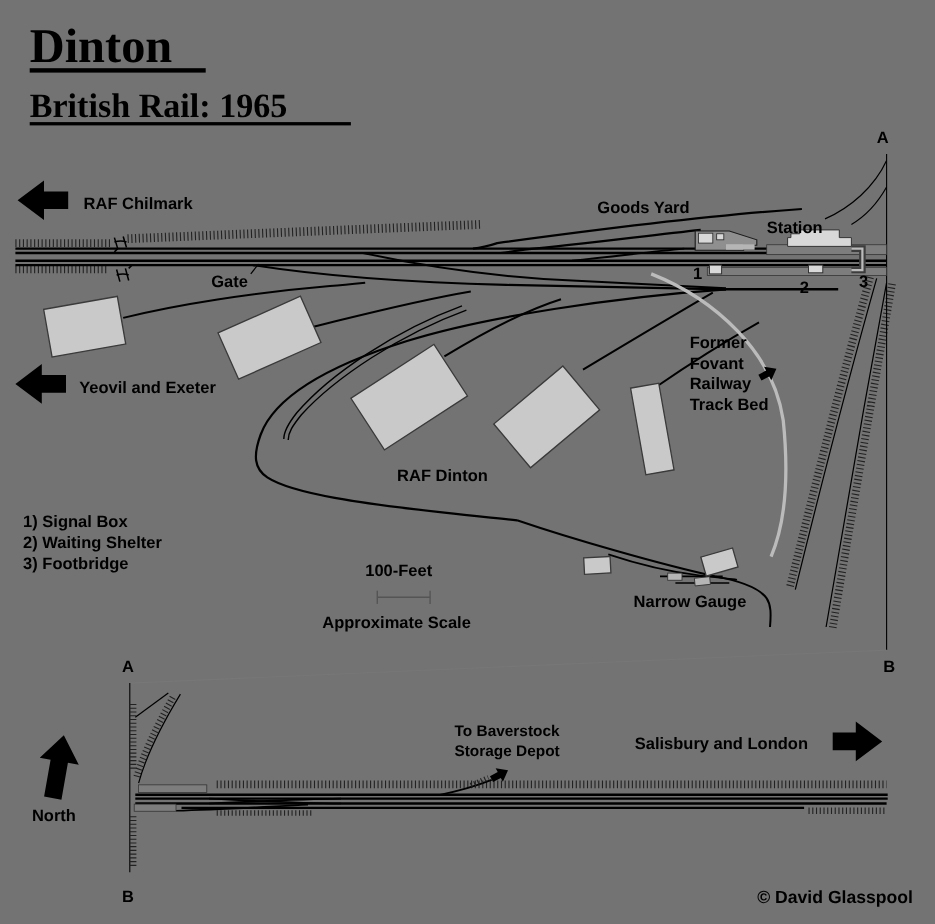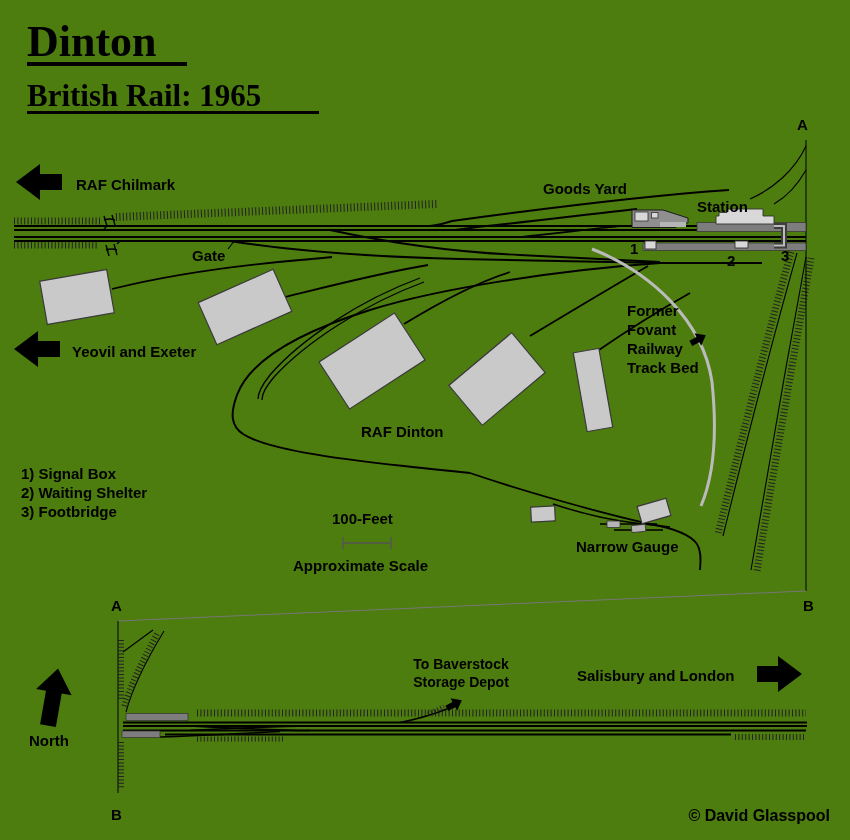--- a/index.html
+++ b/index.html
@@ -3,7 +3,7 @@
 <meta charset="utf-8">
 <style>
   html,body{margin:0;padding:0;background:#ffffff;}
-  .stage{position:relative;width:850px;height:840px;background:#4d7c0f;overflow:hidden;}
+  .stage{position:relative;width:850px;height:840px;background:#737373;overflow:hidden;}
   svg{display:block;}
   text{fill:#000;}
   .lbl{font-family:"Liberation Sans",sans-serif;font-weight:bold;font-size:15px;}

